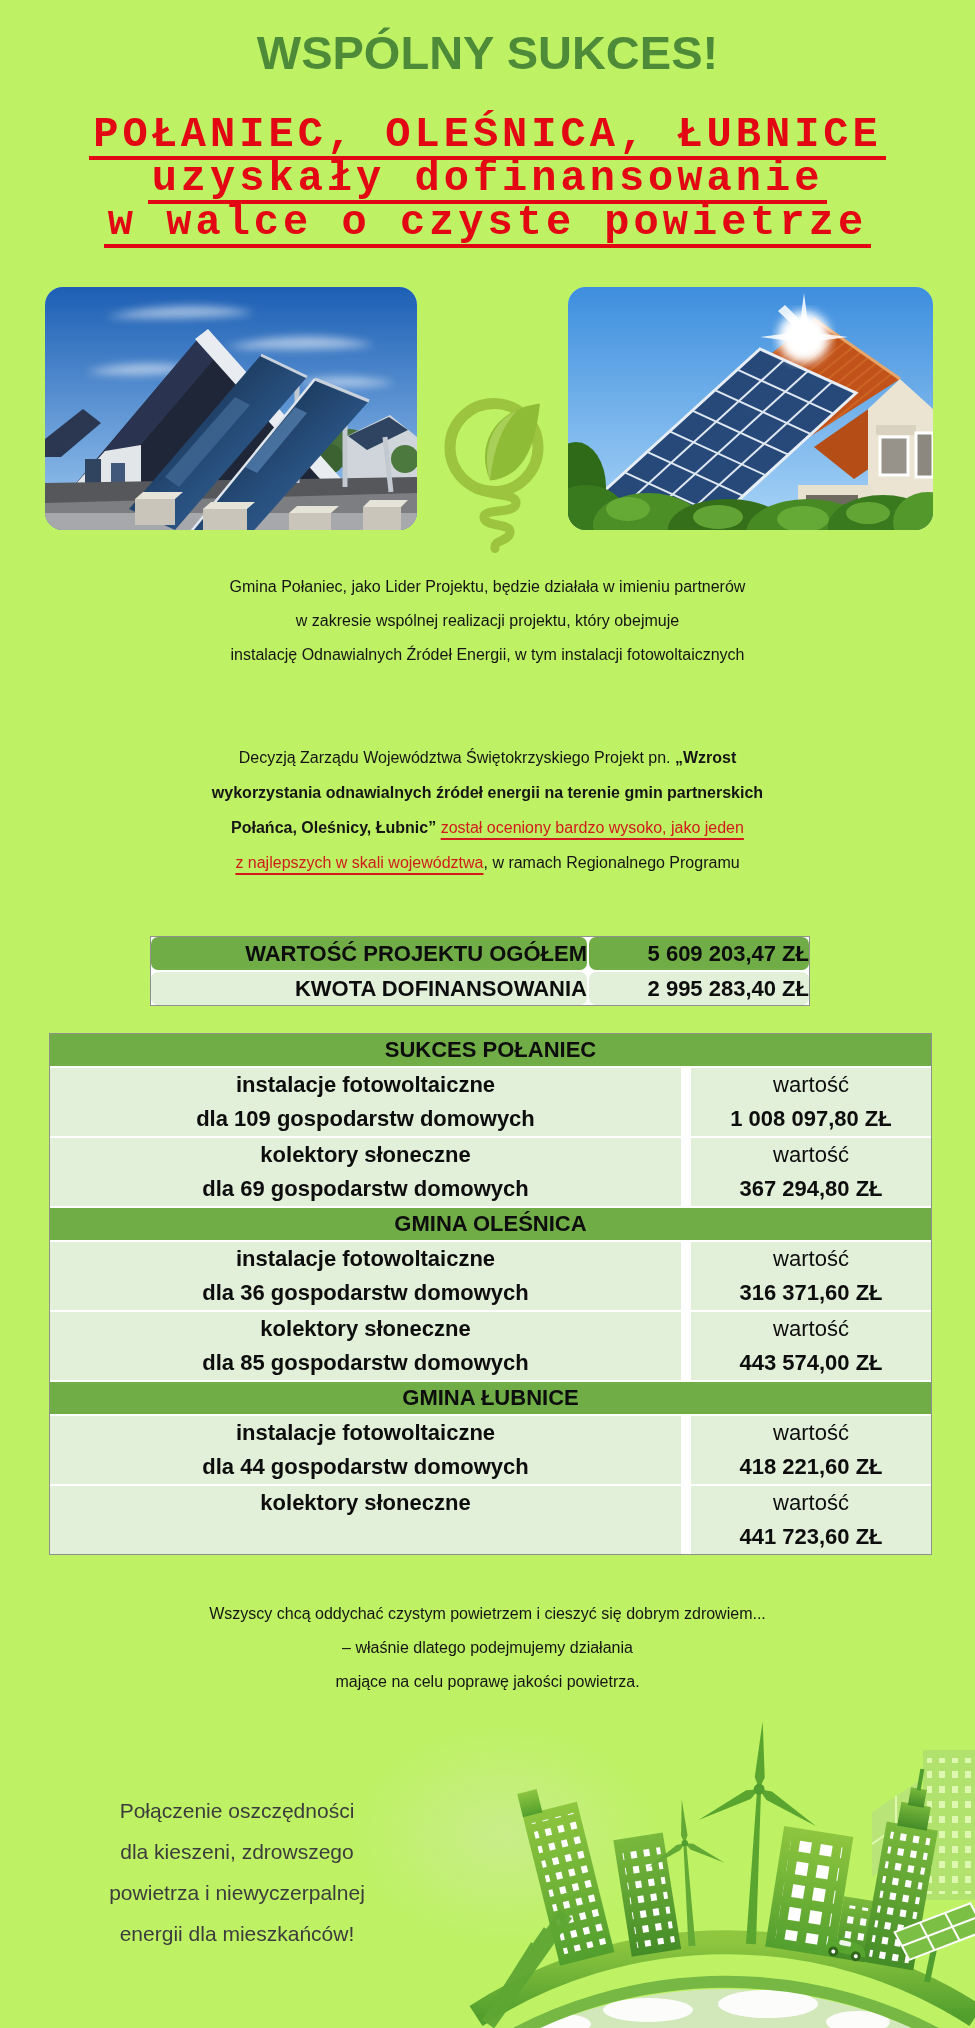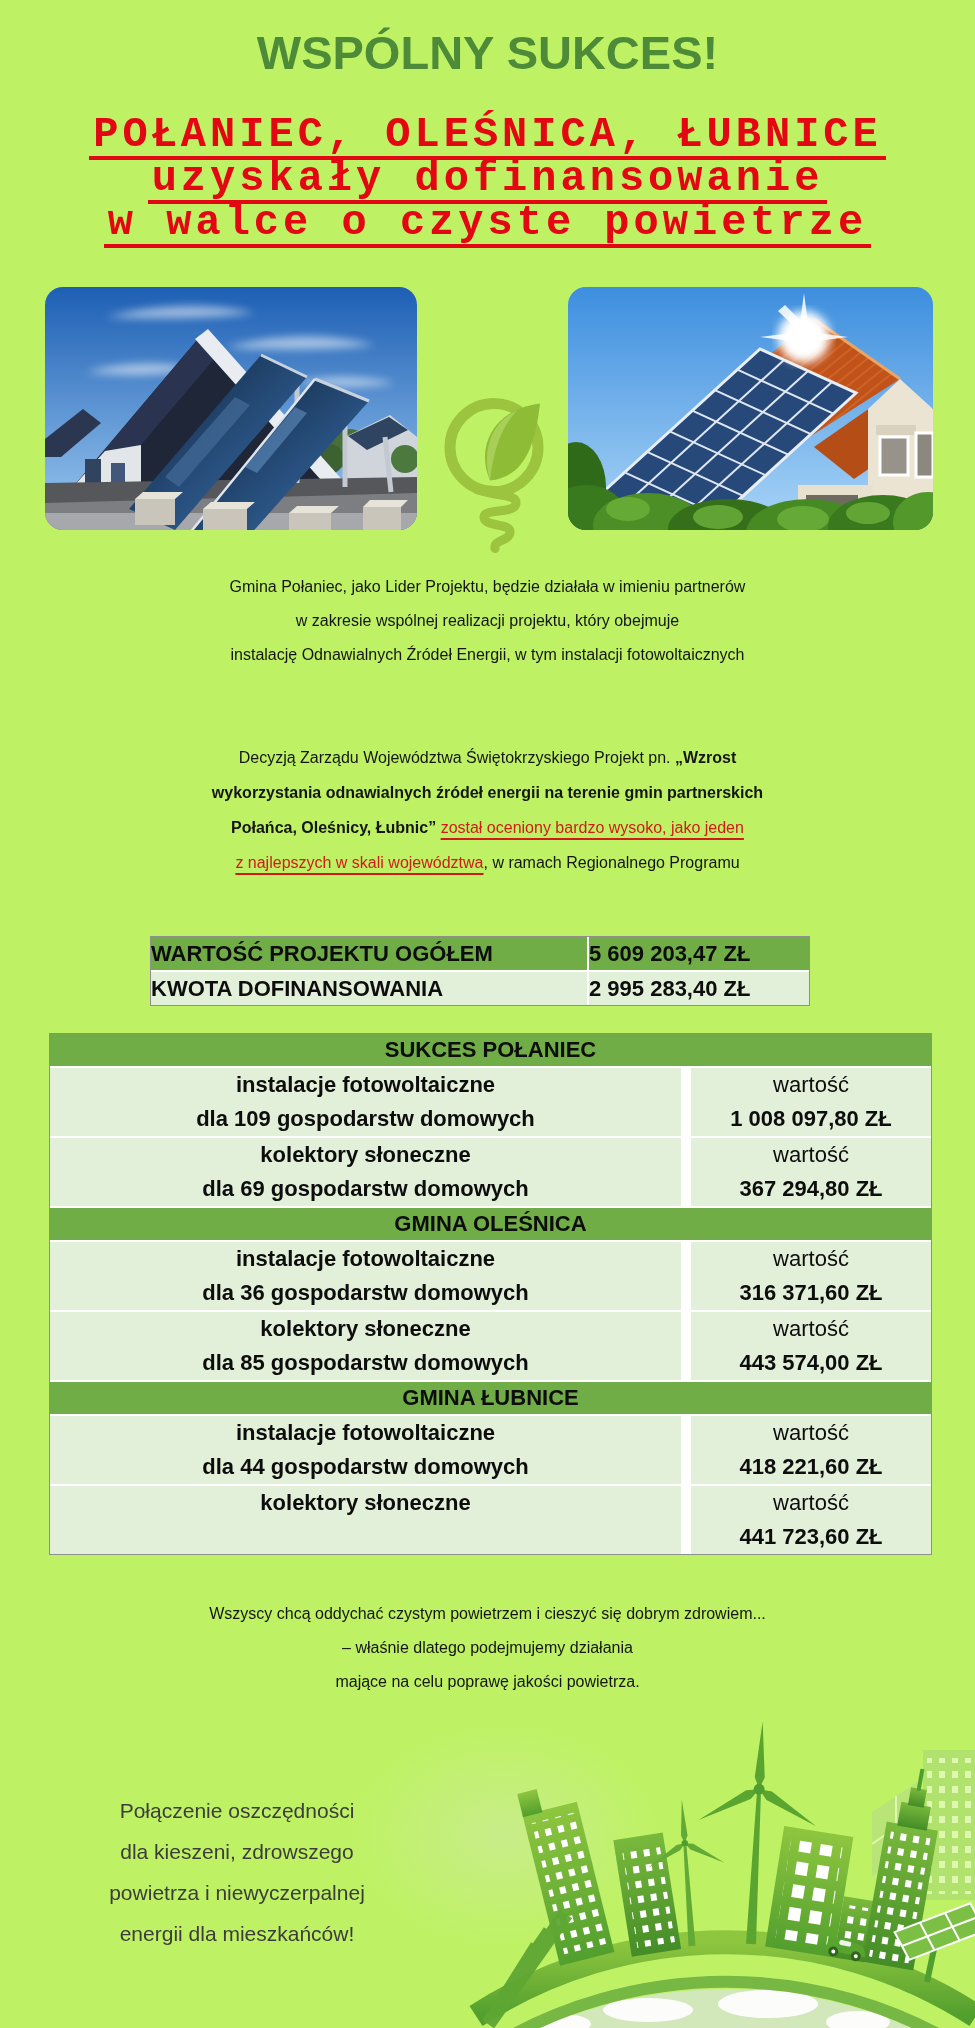--- a/index.html
+++ b/index.html
@@ -38,7 +38,7 @@
   .sum{top:936px;left:150px;width:660px;border:1px solid #8f8f8f;background:#fff;
        display:flex;flex-direction:column;gap:2px;box-sizing:border-box;}
   .sum-row{display:flex;gap:2px;height:33px;}
-  .sum-row div{line-height:33px;text-align:left;font-size:22px;font-weight:bold;color:#0d0d0d;}
+  .sum-row div{line-height:33px;text-align:right;font-size:22px;font-weight:bold;color:#0d0d0d;border-radius:7px;}
   .sum .c1{width:436px;}
   .sum .c2{flex:1;}
   .row-g div{background:#70ad47;}

